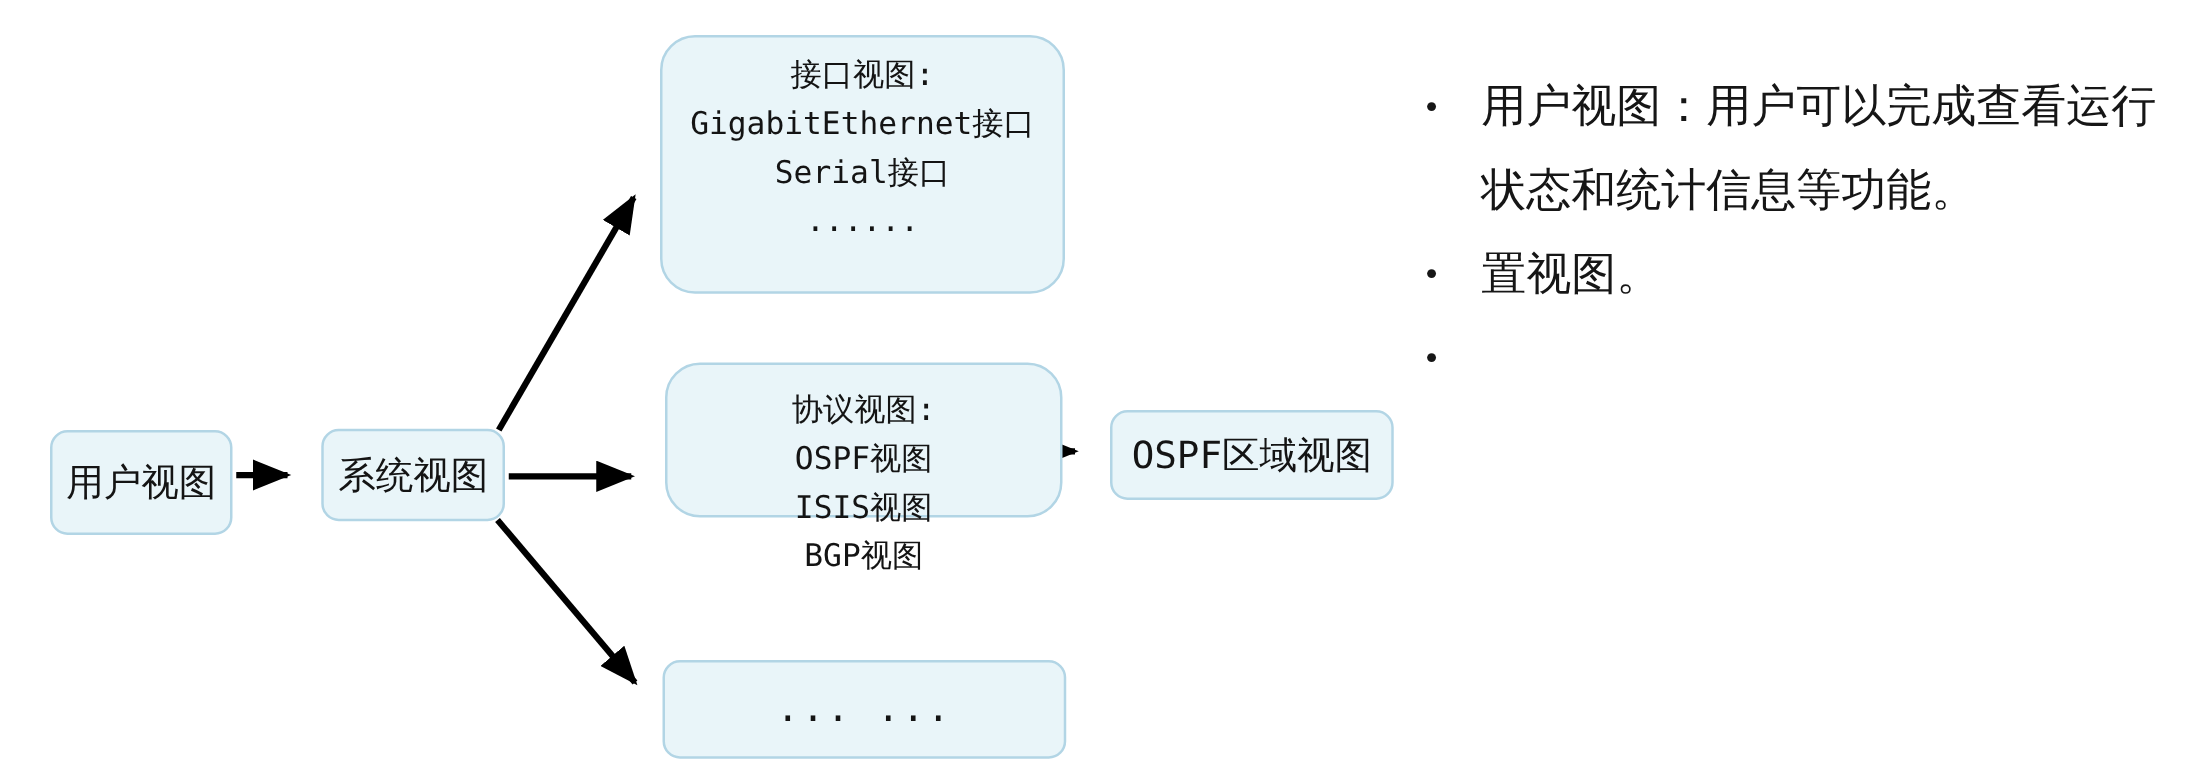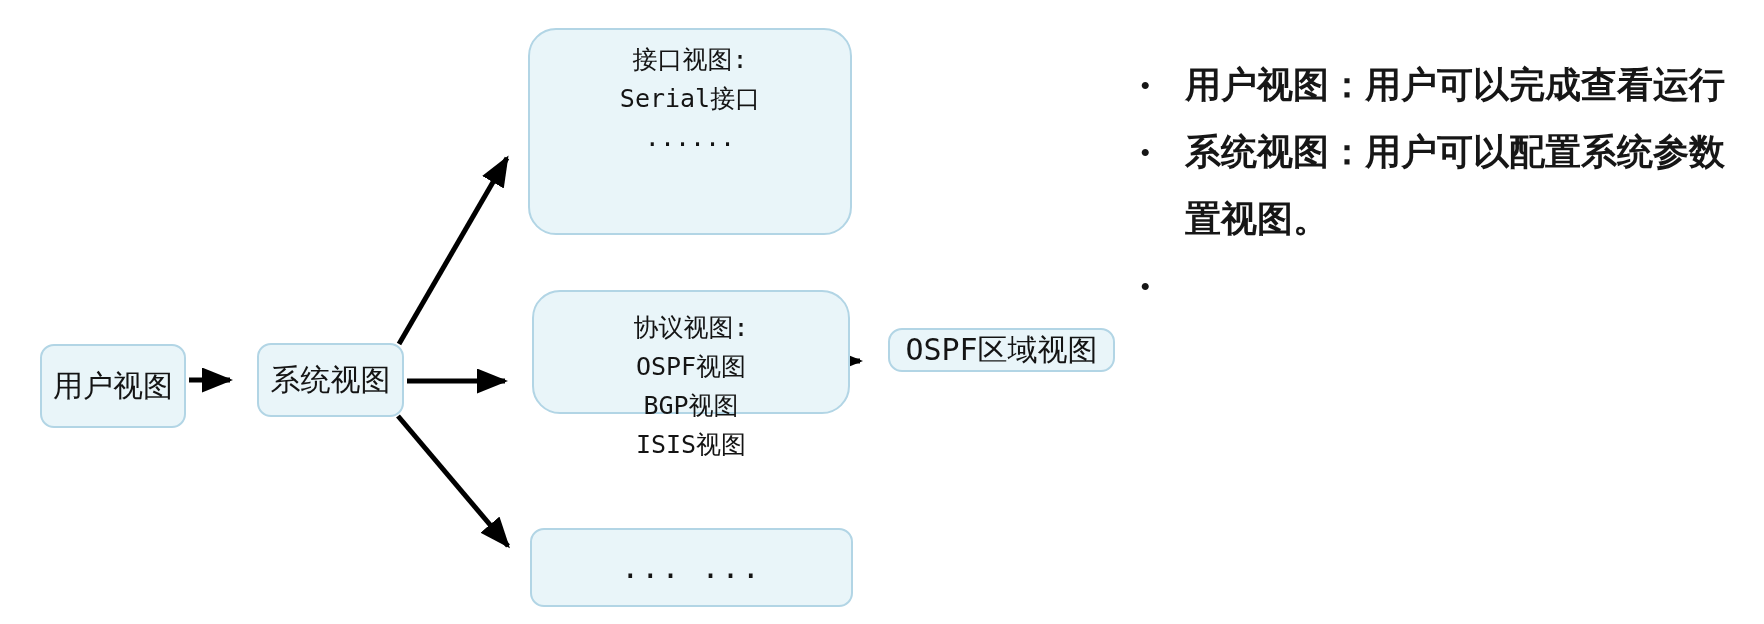--- a/index.html
+++ b/index.html
@@ -99,6 +99,7 @@
 
   <div class="node node-lg" id="node-interface">
     <div class="node-line">接口视图:</div>
+    <div class="node-line">GigabitEthernet接口</div>
     <div class="node-line">Serial接口</div>
     <div class="node-line">......</div>
   </div>

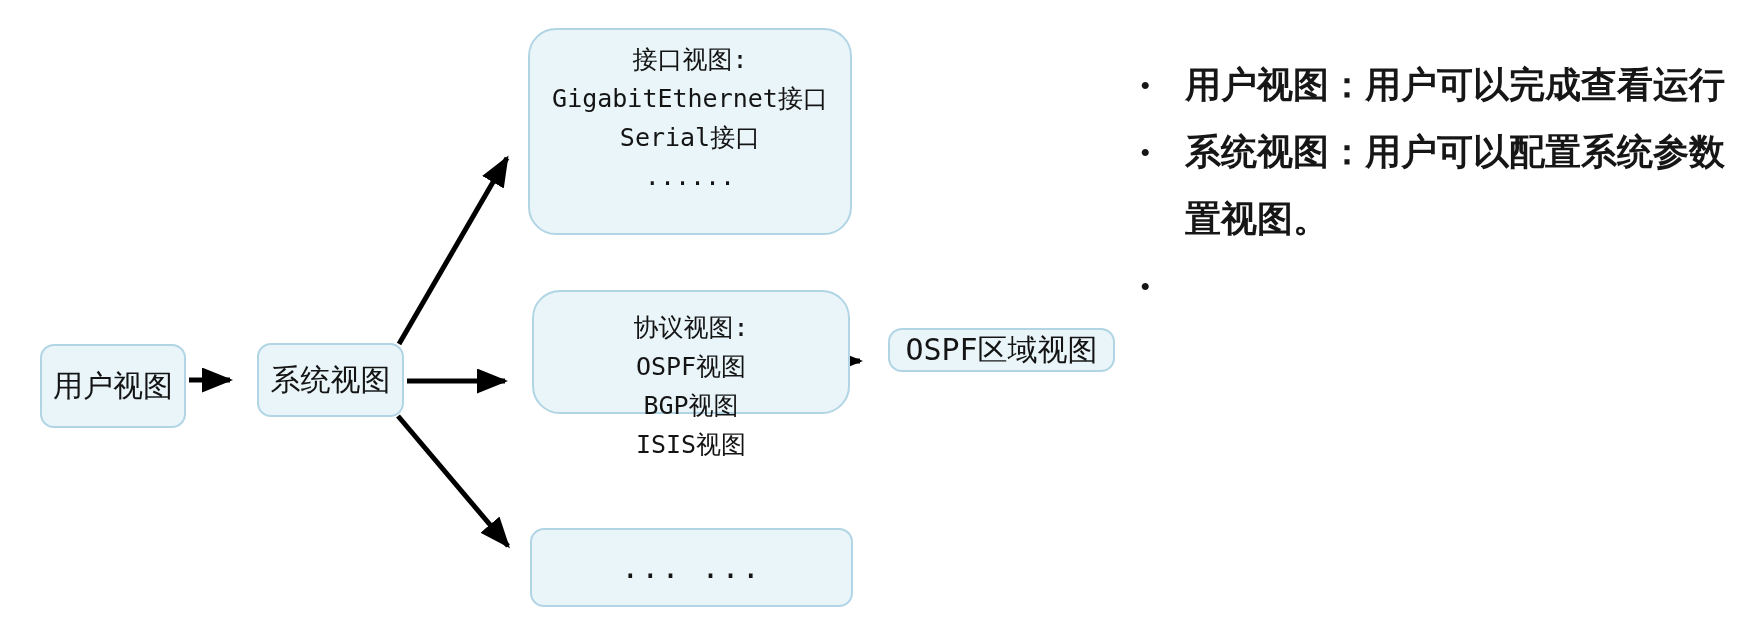--- a/index.html
+++ b/index.html
@@ -66,7 +66,7 @@
     box-sizing: border-box;
     font-size: 30px;
   }
-  .note-lines { flex: 1; font-weight: bold; }
+  .note-lines { flex: 1; }
   .note-line { white-space: nowrap; }
 </style>
 </head>

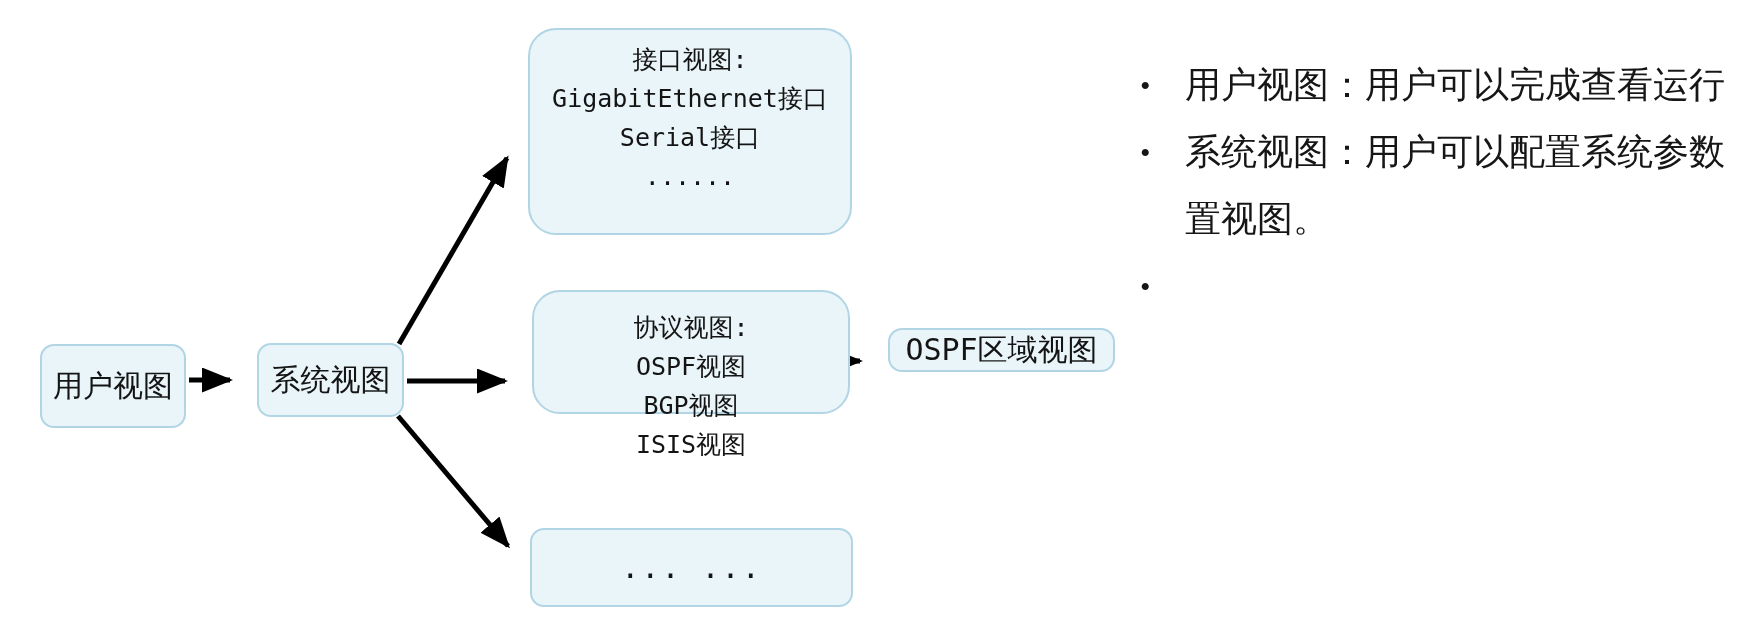--- a/index.html
+++ b/index.html
@@ -125,6 +125,7 @@
       <div class="note-bullet">•</div>
       <div class="note-lines">
         <div class="note-line">用户视图：用户可以完成查看运行</div>
+        <div class="note-line">状态和统计信息等功能。</div>
       </div>
     </div>
 

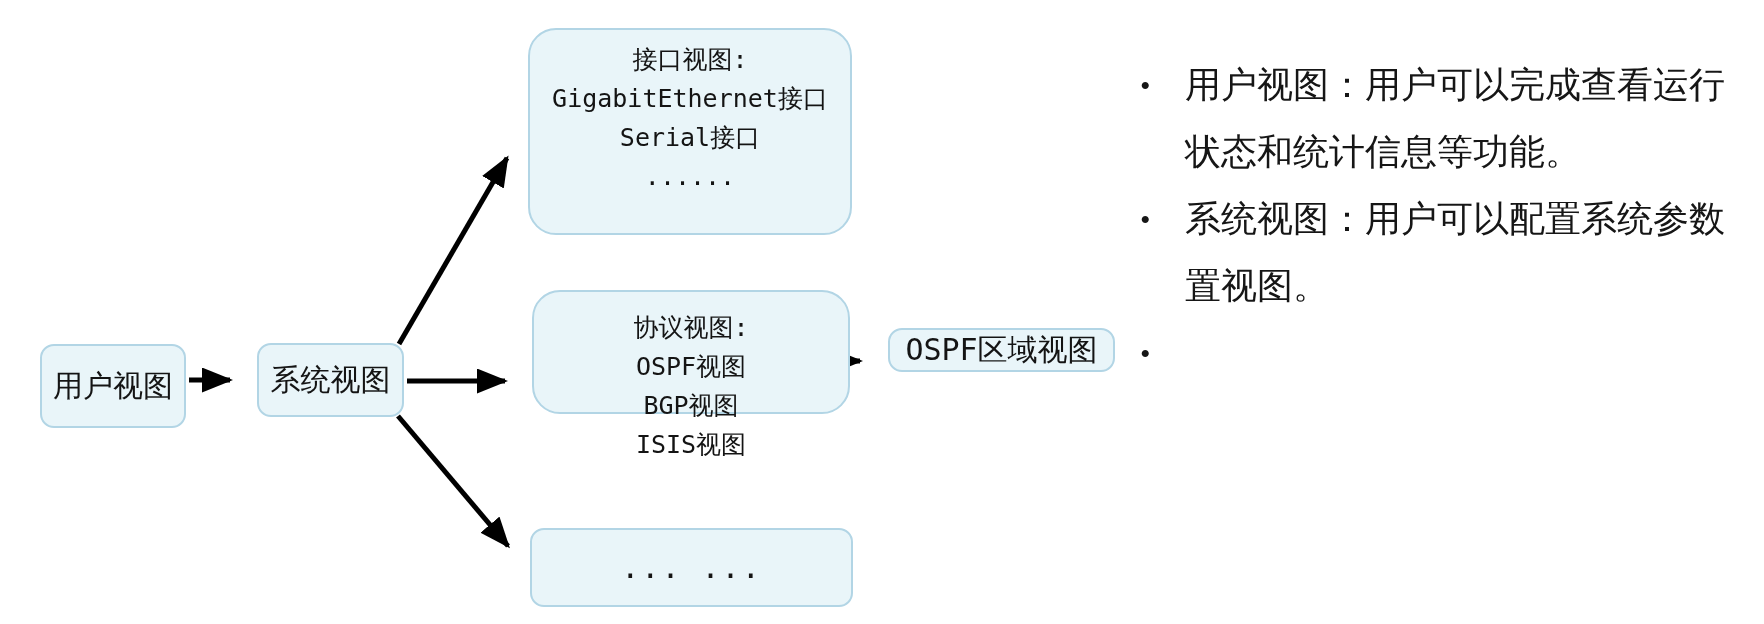--- a/index.html
+++ b/index.html
@@ -132,7 +132,6 @@
     <div class="note-item">
       <div class="note-bullet">•</div>
       <div class="note-lines">
-        <div class="note-line">系统视图：用户可以配置系统参数</div>
         <div class="note-line">置视图。</div>
       </div>
     </div>

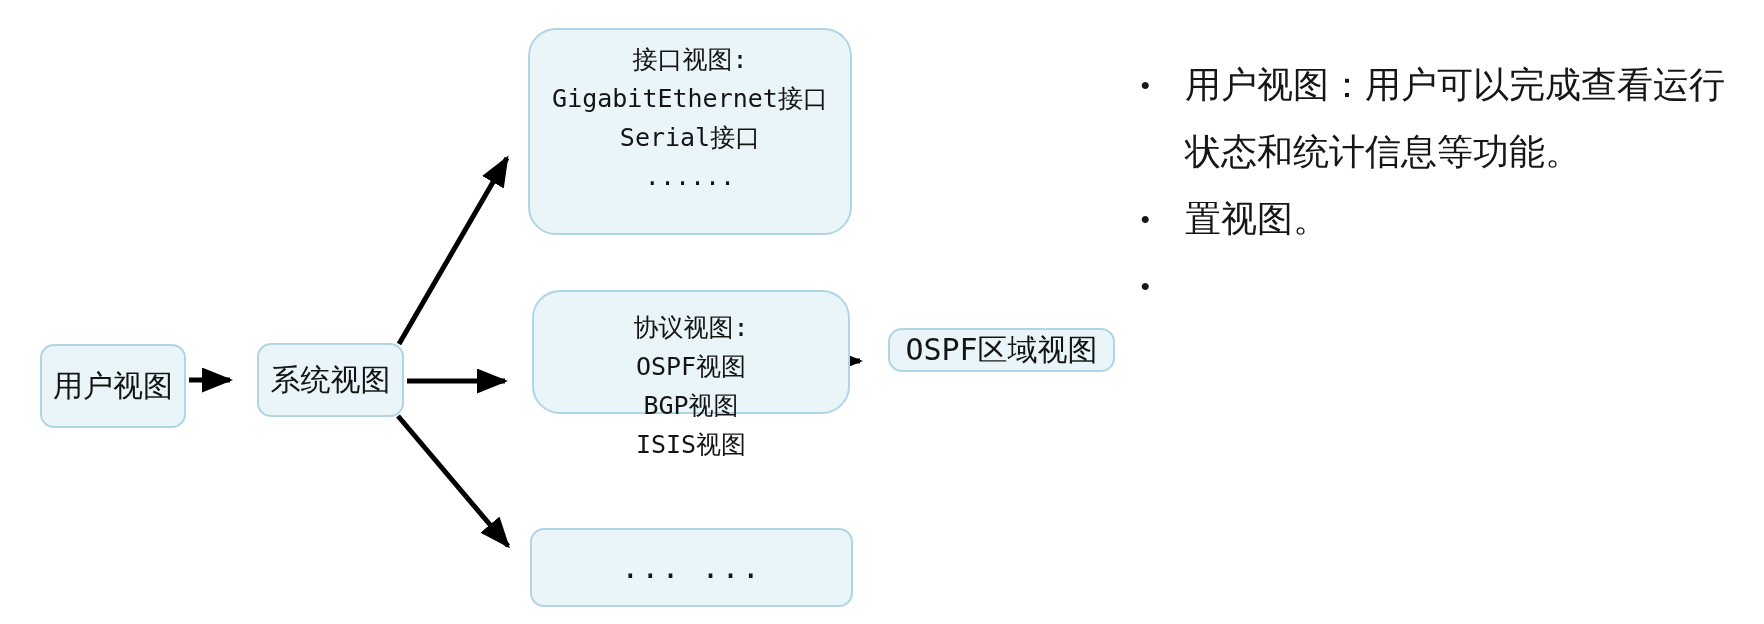--- a/index.html
+++ b/index.html
@@ -48,7 +48,7 @@
   #node-other     { left: 530px; top: 528px; width: 323px; height: 79px;  letter-spacing: 2px; }
   #node-user      { left: 40px;  top: 344px; width: 146px; height: 84px; }
   #node-system    { left: 257px; top: 343px; width: 147px; height: 74px; }
-  #node-ospf-area { left: 888px; top: 328px; width: 227px; height: 44px; }
+  #node-ospf-area { left: 888px; top: 328px; width: 227px; height: 72px; }
   .notes {
     position: absolute;
     left: 1128px;

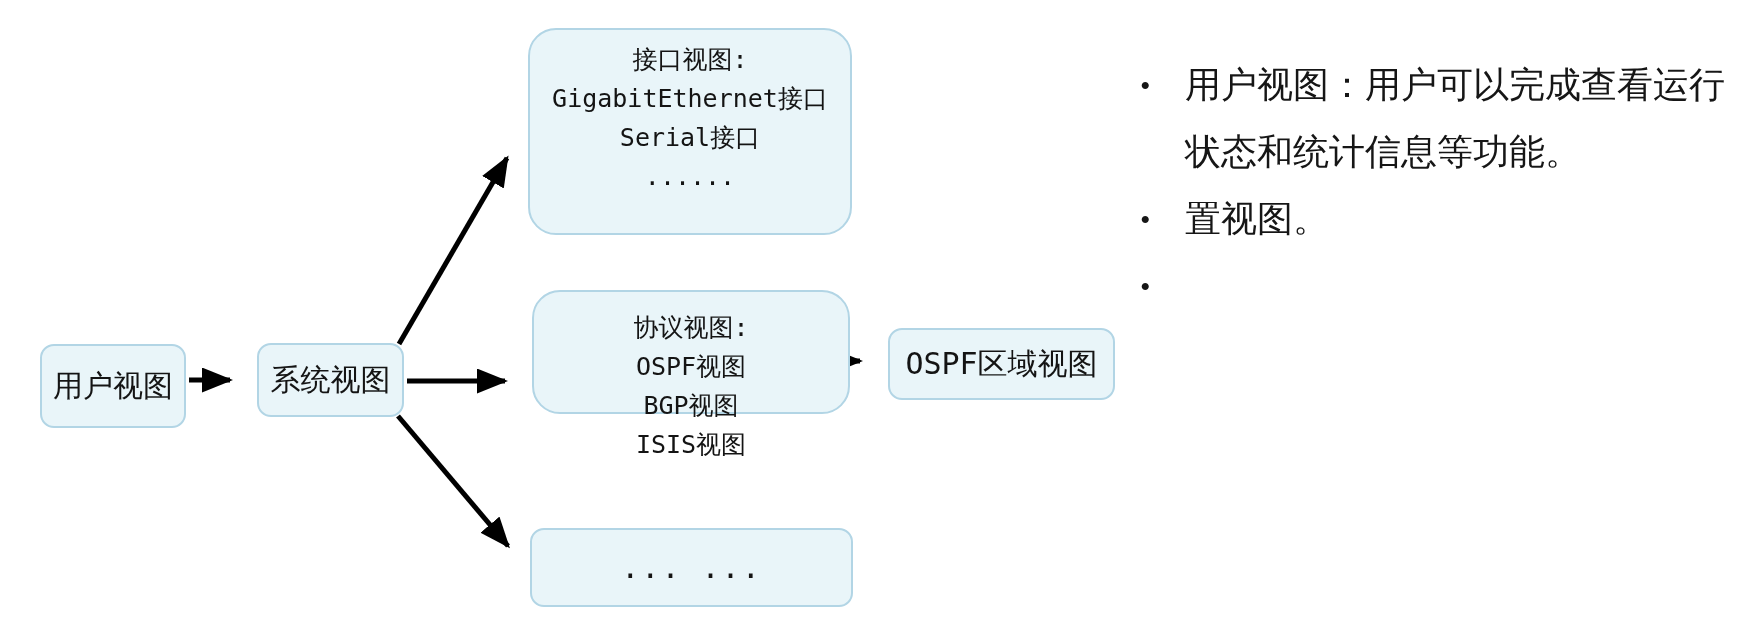--- a/index.html
+++ b/index.html
@@ -107,8 +107,8 @@
   <div class="node node-lg" id="node-protocol">
     <div class="node-line">协议视图:</div>
     <div class="node-line">OSPF视图</div>
+    <div class="node-line">ISIS视图</div>
     <div class="node-line">BGP视图</div>
-    <div class="node-line">ISIS视图</div>
   </div>
 
   <div class="node node-sm" id="node-ospf-area">

